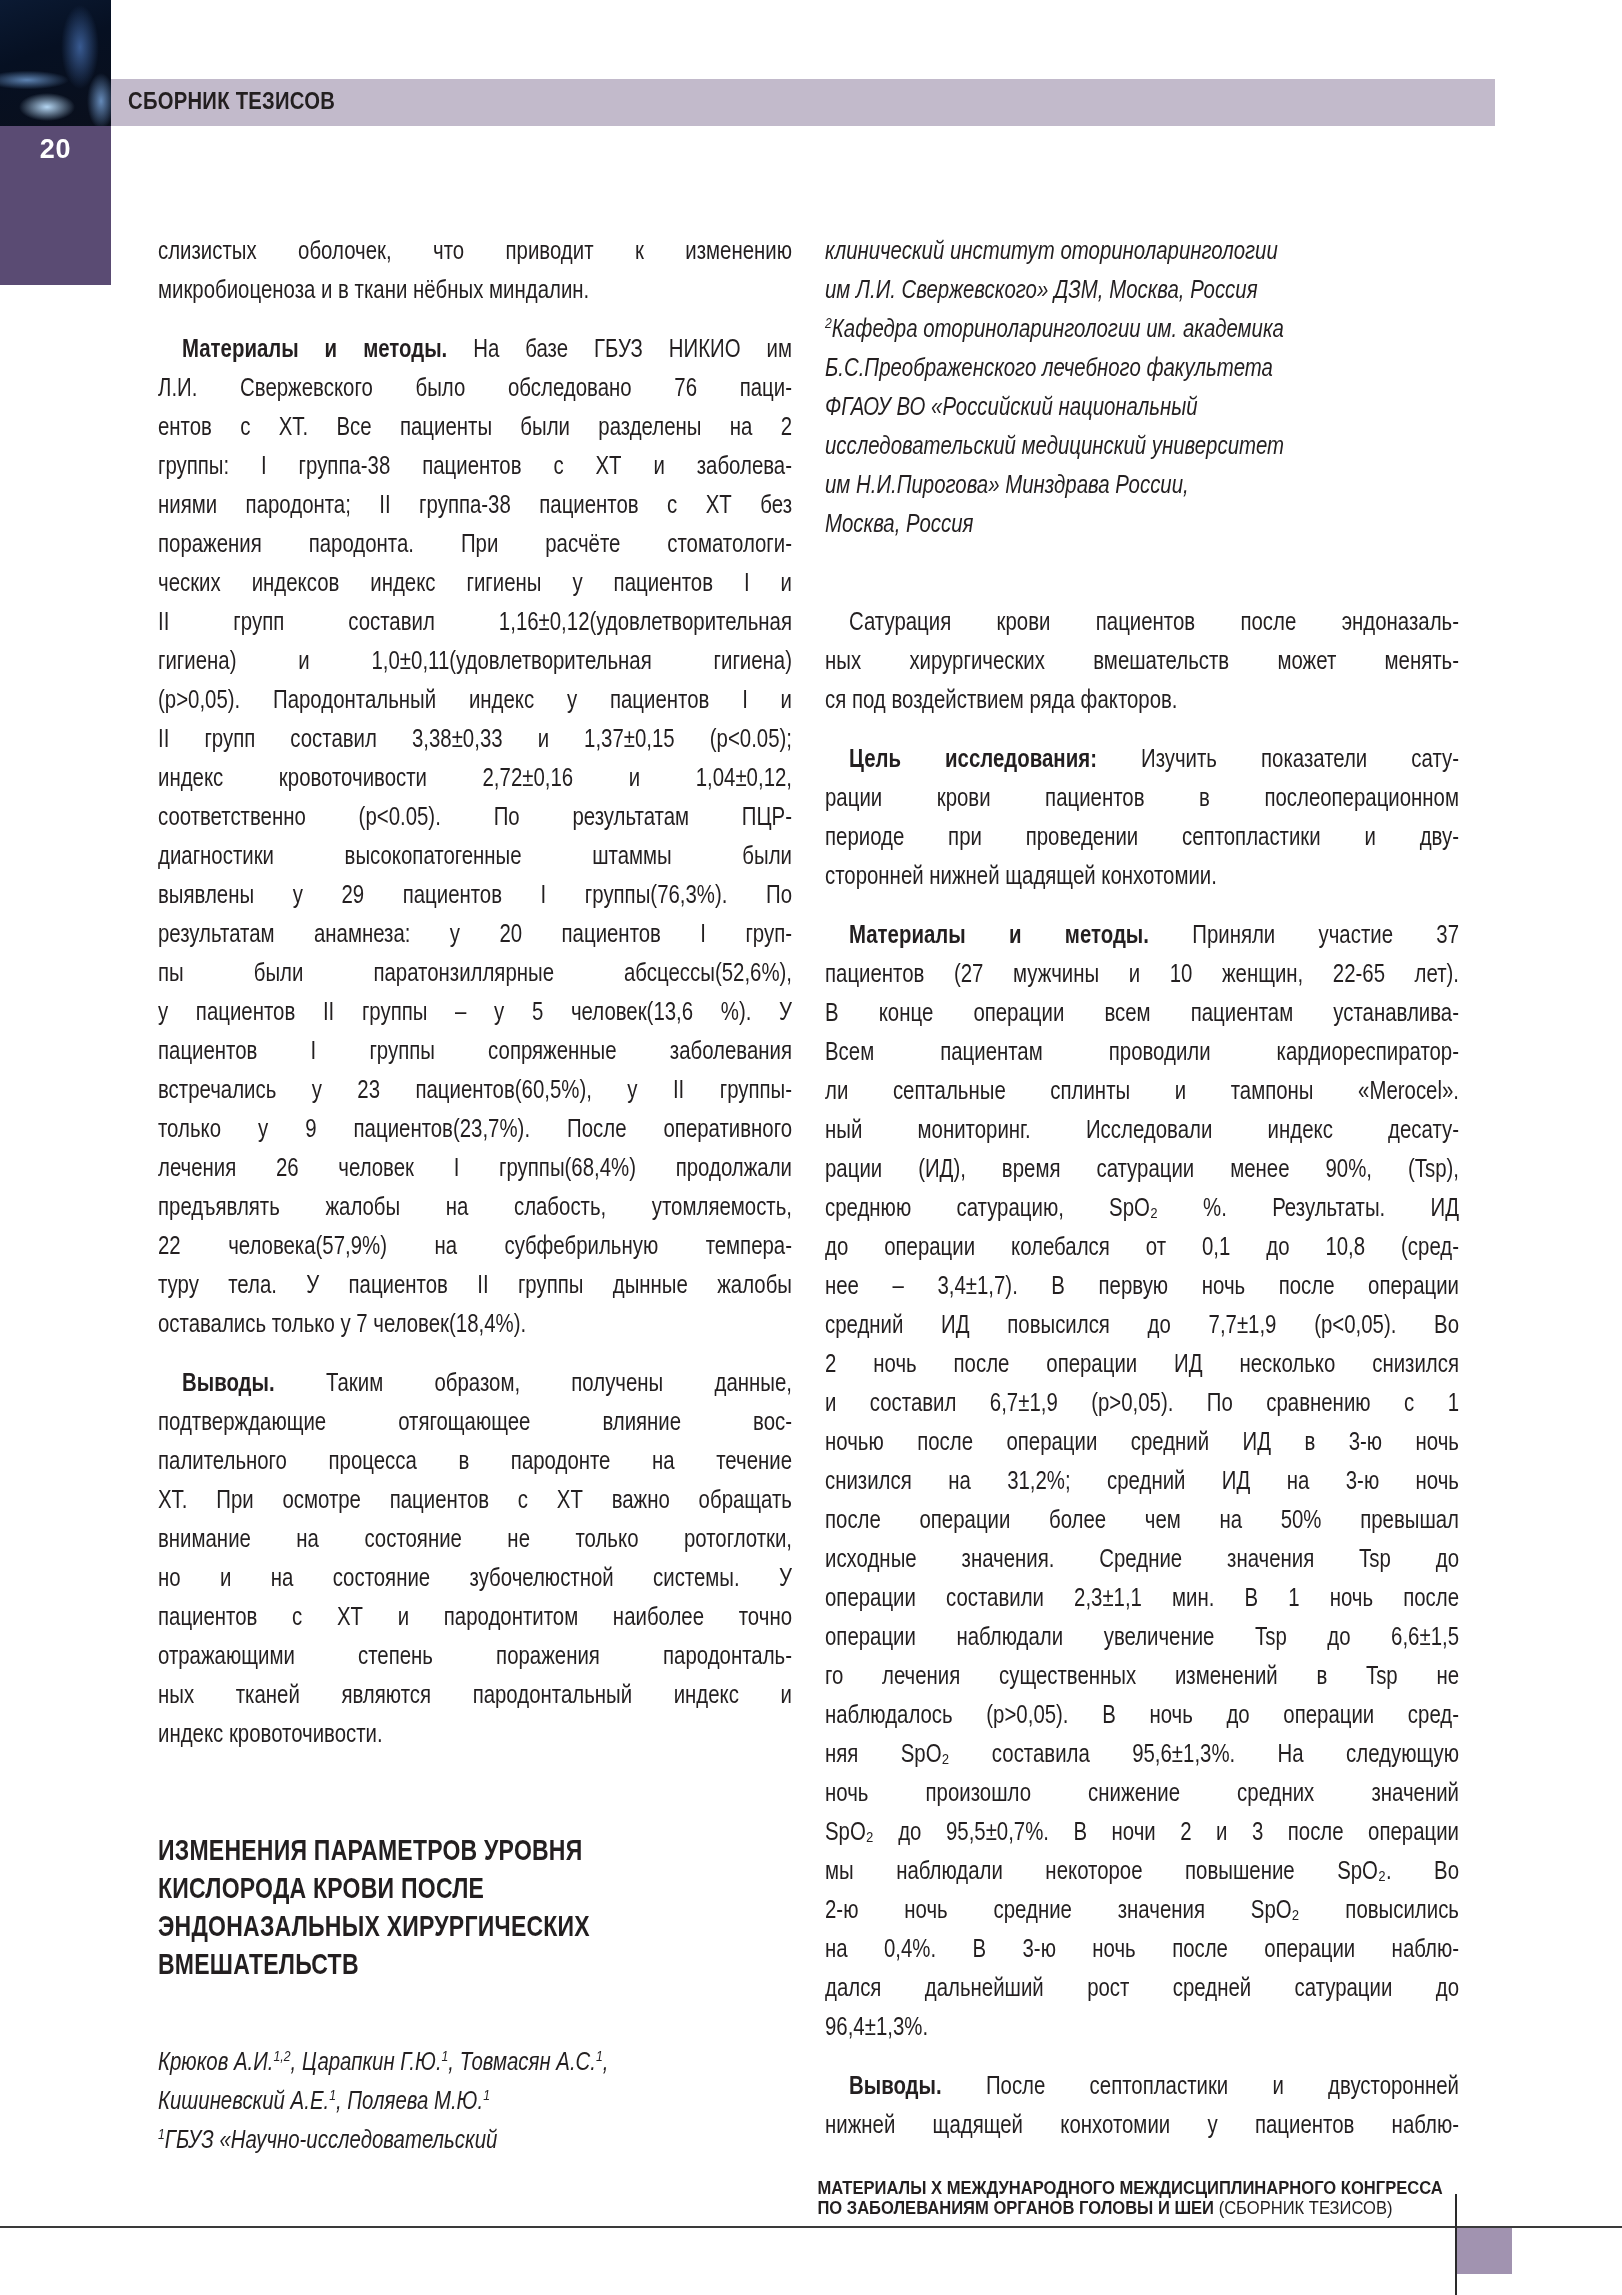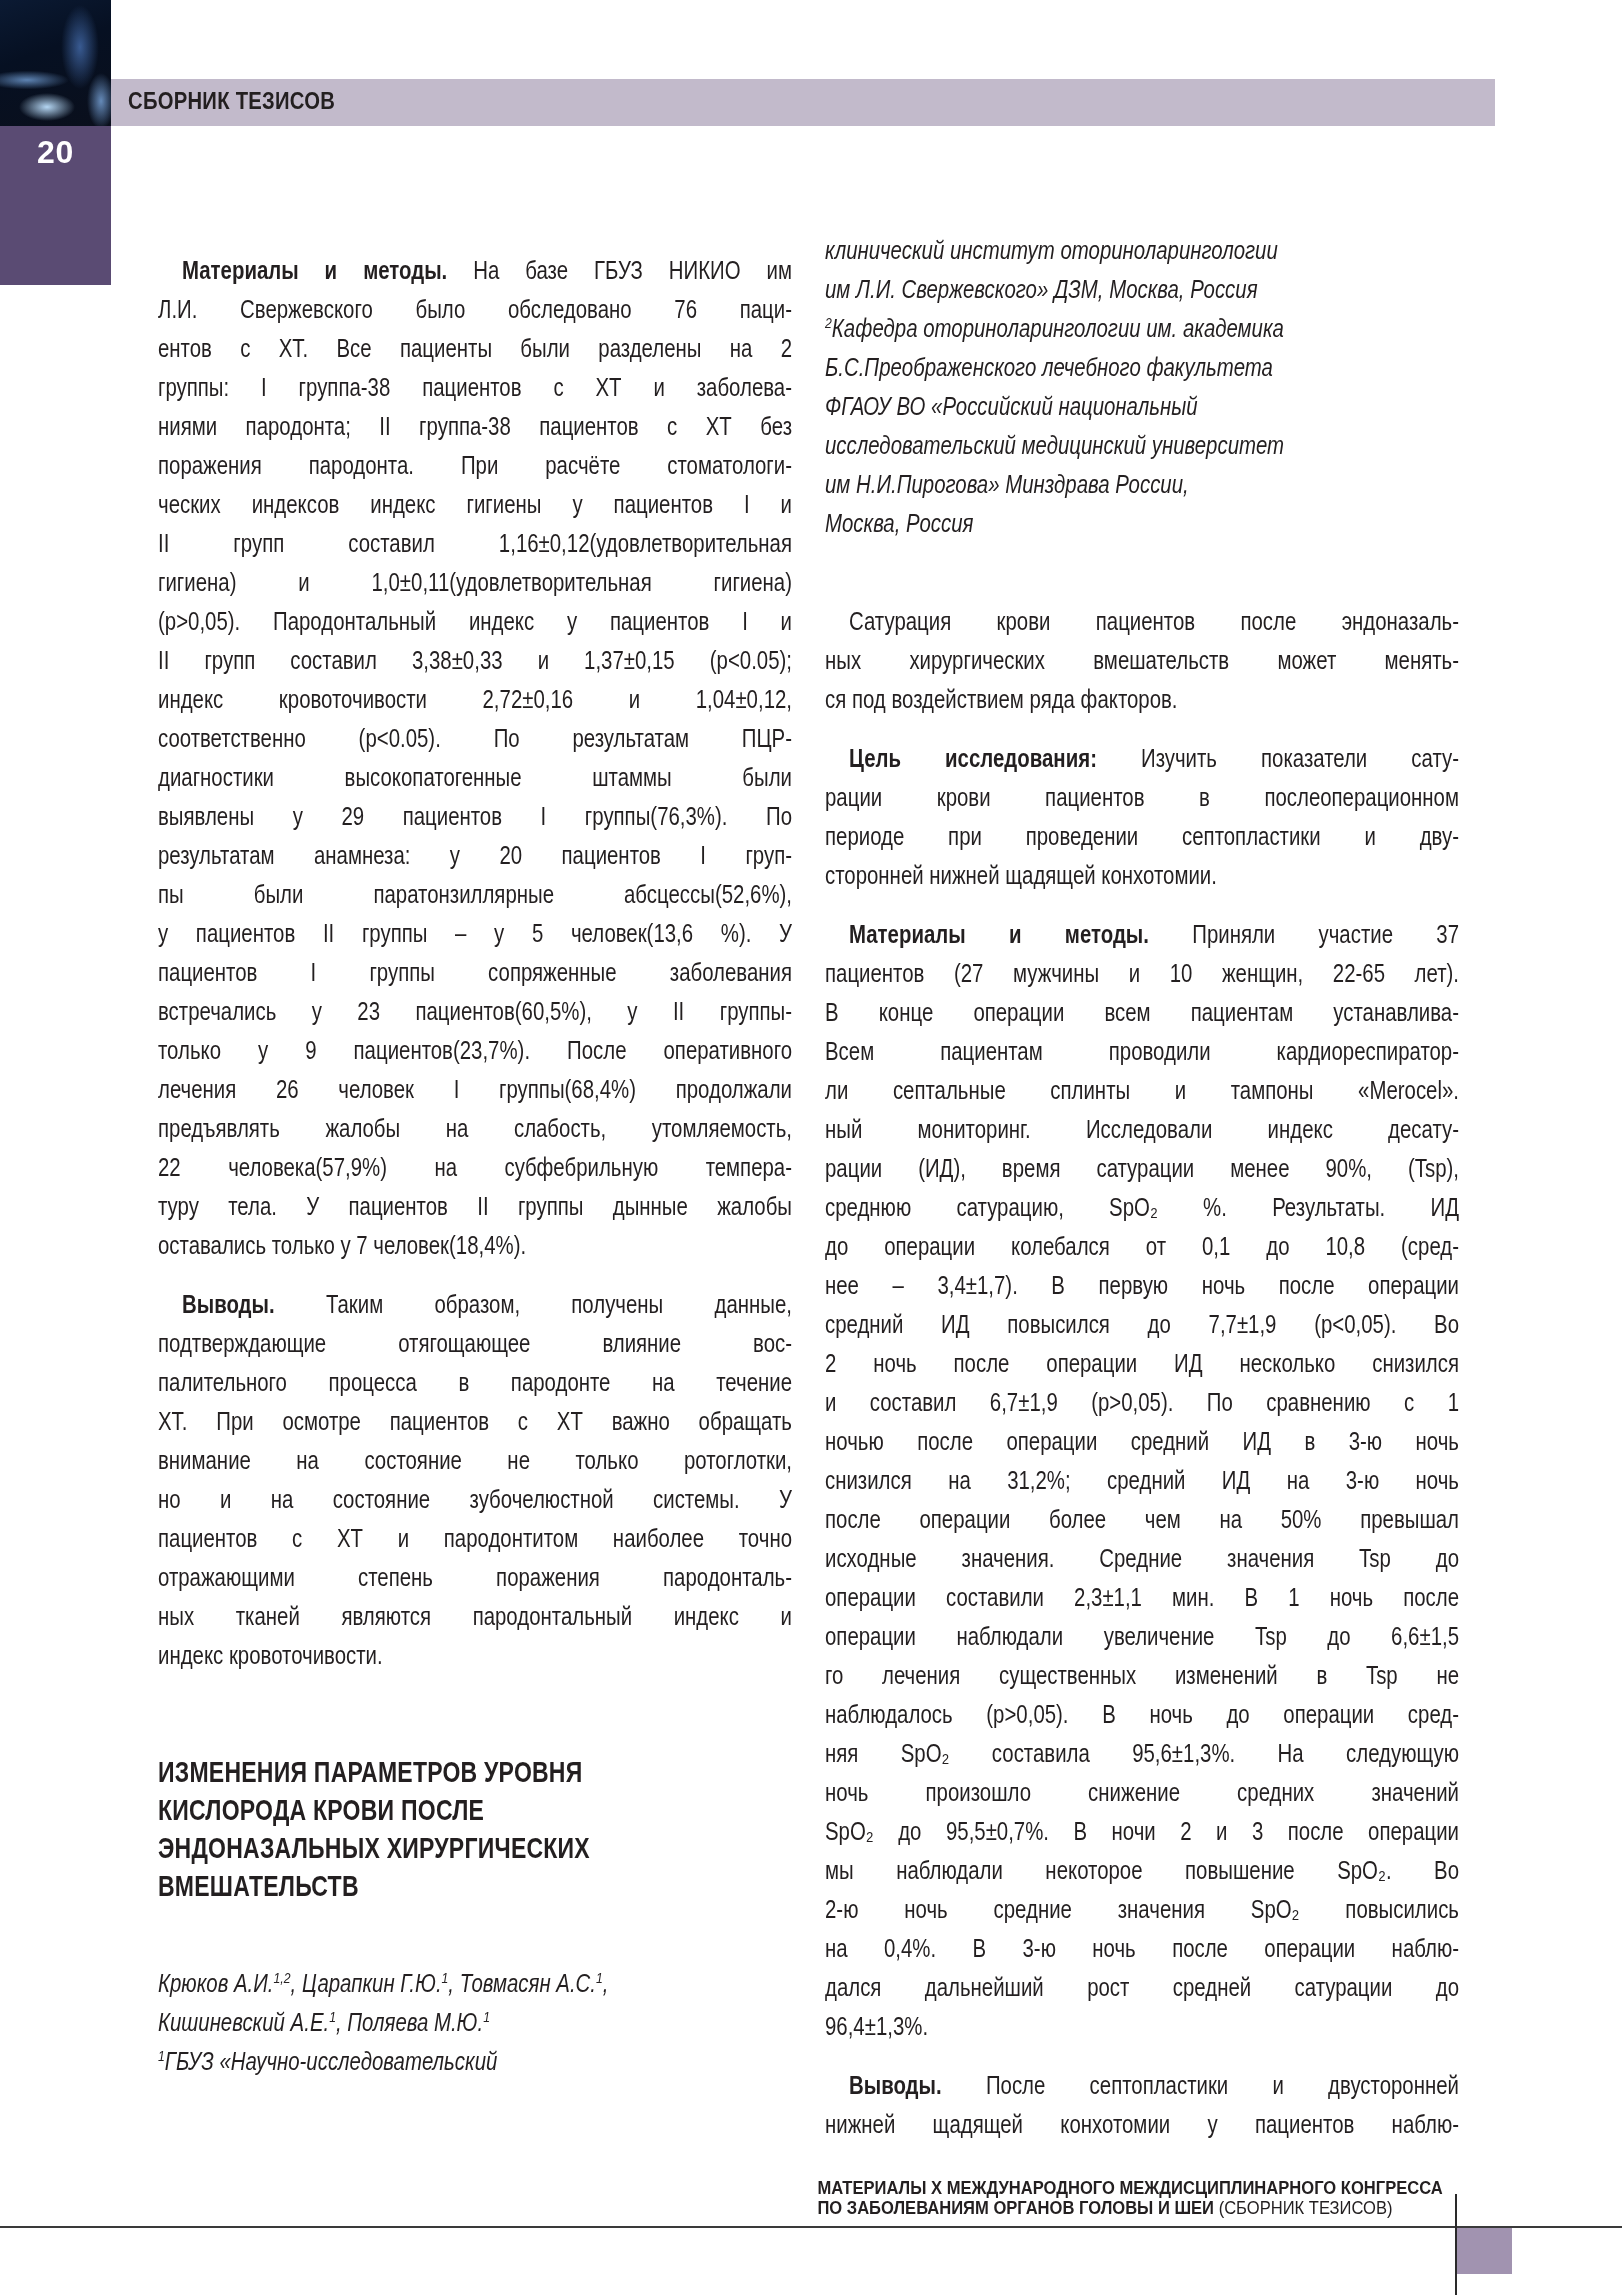--- a/index.html
+++ b/index.html
@@ -16,7 +16,7 @@
       linear-gradient(160deg, #0b1a33 0%, #061022 40%, #0a0f1c 100%); }
   .side-block { position: absolute; left: 0; top: 126px; width: 111px; height: 159px; background: #5a4b73; }
   .page-number { position: absolute; left: 0; top: 134px; width: 111px; text-align: center;
-    color: #ffffff; font-weight: bold; font-size: 32px; letter-spacing: 0.7px; }
+    color: #ffffff; font-weight: bold; font-size: 27px; letter-spacing: 0.7px; }
 
   
   .header-band { position: absolute; left: 111px; top: 79px; width: 1384px; height: 47px; background: #c2bacb; }

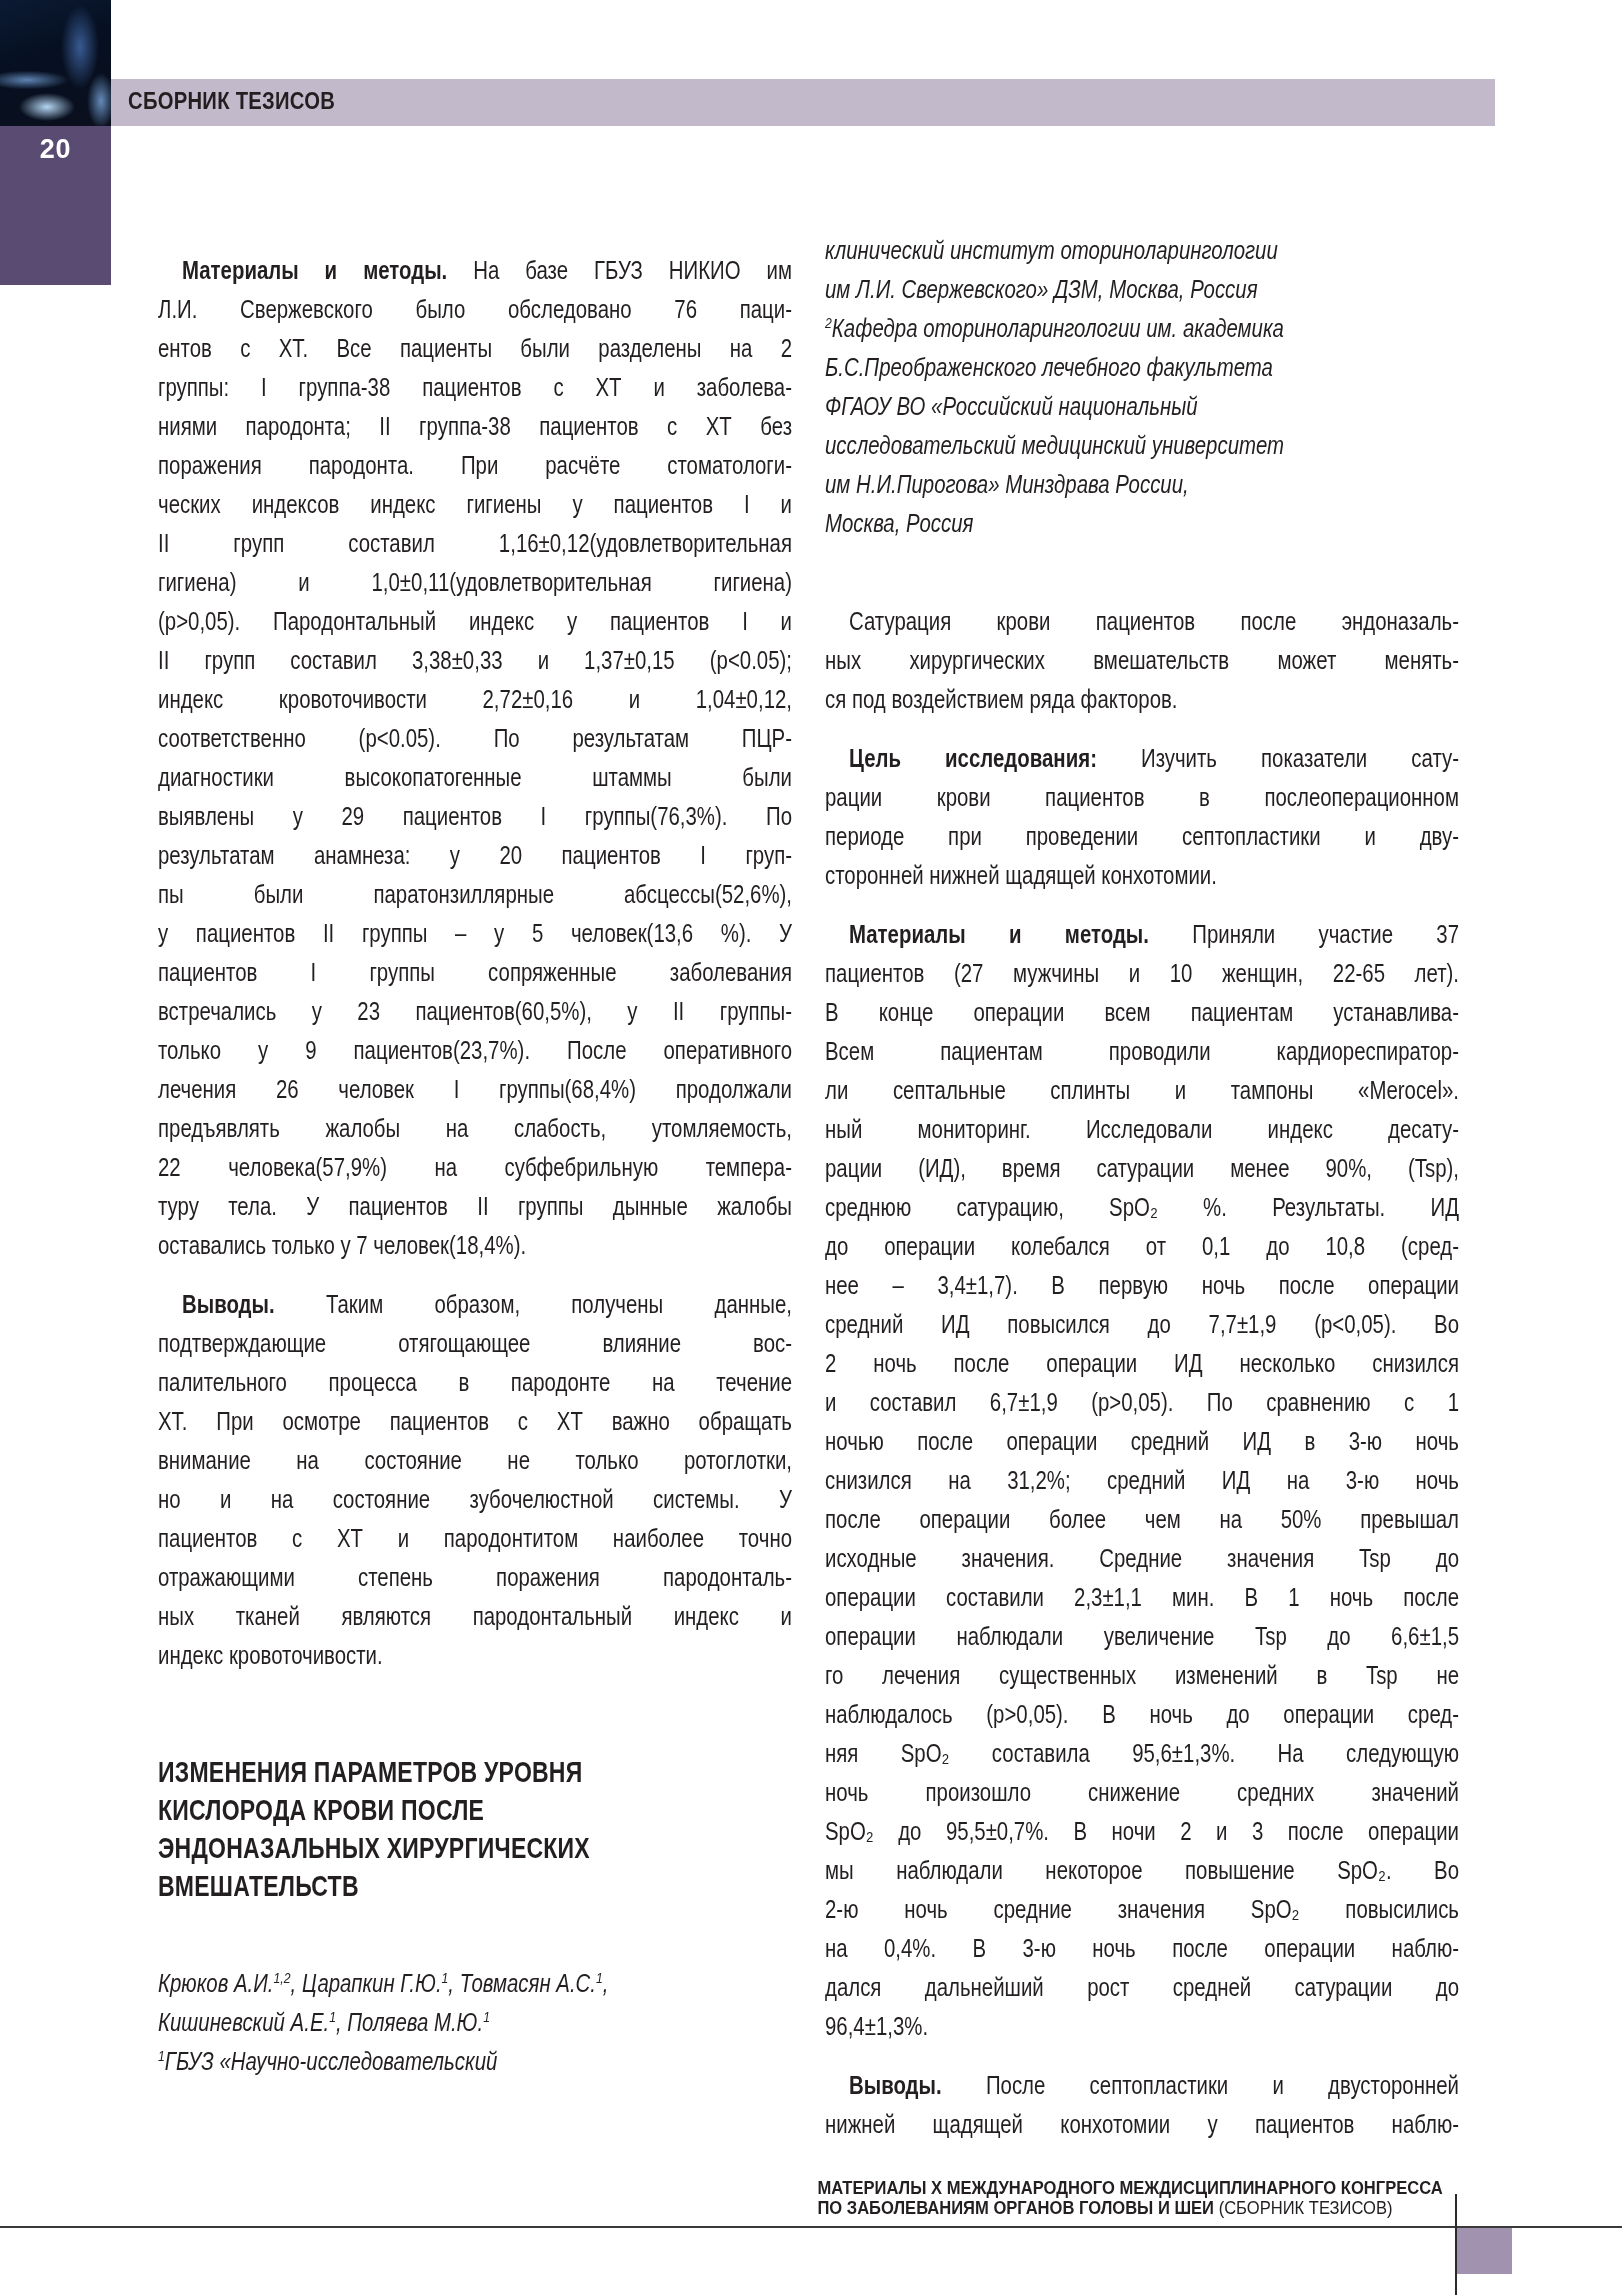--- a/index.html
+++ b/index.html
@@ -65,6 +65,14 @@
 </div>
 
 <div class="col col-left">
+  <div>
+    <div class="line">
+        <span class="t">слизистых оболочек, что приводит к изменению</span>
+      </div>
+    <div class="line">
+        <span class="t last">микробиоценоза и в ткани нёбных миндалин.</span>
+      </div>
+  </div>
 
   <div>
     <div class="line ind">

